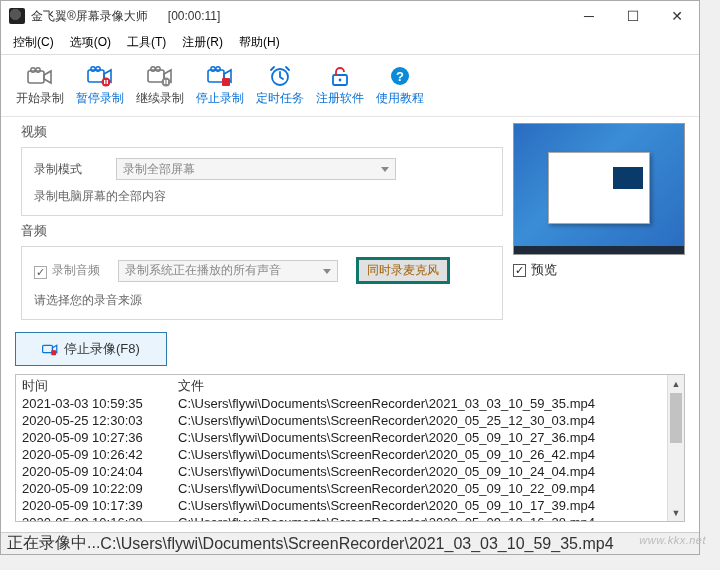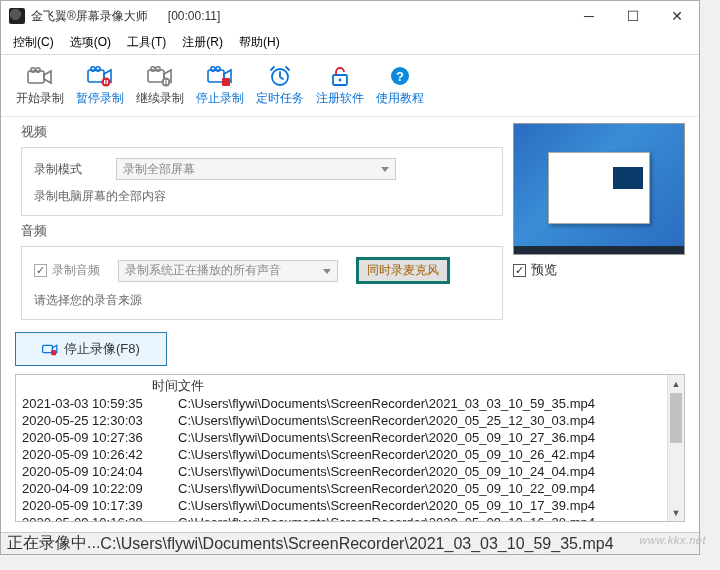--- a/index.html
+++ b/index.html
@@ -30,7 +30,7 @@
 .select { flex: 0 0 280px; height: 22px; border: 1px solid #ccc; background: #f5f5f5; color: #888; font-size: 12px; padding: 0 20px 0 6px; display: flex; align-items: center; position: relative; }
 .select::after { content: ""; position: absolute; right: 6px; top: 50%; margin-top: -2px; border-left: 4px solid transparent; border-right: 4px solid transparent; border-top: 5px solid #888; }
 .desc { font-size: 12px; color: #666; }
-.checkbox { display: flex; align-items: center; gap: 5px; font-size: 12px; color: #888; }
+.checkbox { display: flex; align-items: flex-end; gap: 5px; font-size: 12px; color: #888; }
 .checkbox .box { width: 13px; height: 13px; border: 1px solid #aaa; display: flex; align-items: center; justify-content: center; background: #fff; color: #bbb; font-size: 11px; line-height: 1; }
 .checkbox.checked .box::before { content: "✓"; color: #555; }
 .btn-small { font-size: 12px; padding: 2px 8px; border: 3px solid #0f766e; background: #e1e1e1; color: #a16207; }

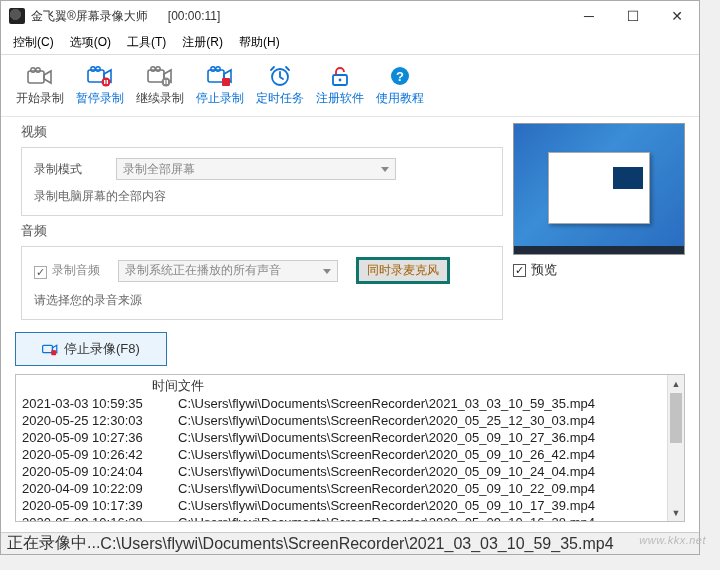--- a/index.html
+++ b/index.html
@@ -48,7 +48,7 @@
 .loglist { border: 1px solid #c0c0c0; height: 148px; background: #fff; font-family: "SimSun", monospace; font-size: 13px; position: relative; display: flex; }
 .loglist .cols { flex: 1; overflow: hidden; }
 .loglist .header { display: flex; font-size: 13px; color: #333; padding: 2px 0 0 6px; }
-.loglist .header .c1 { width: 156px; text-align: right; }
+.loglist .header .c1 { width: 156px; }
 .loglist .rows { padding: 0 0 0 6px; }
 .loglist .lr { display: flex; white-space: nowrap; line-height: 17px; color: #222; }
 .loglist .lr .c1 { width: 156px; }

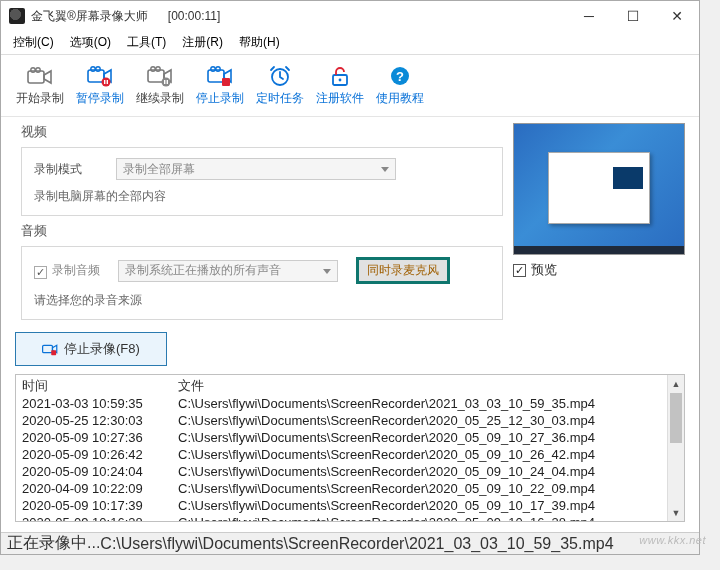--- a/index.html
+++ b/index.html
@@ -257,7 +257,7 @@
               <div class="c2">C:\Users\flywi\Documents\ScreenRecorder\2020_05_09_10_24_04.mp4</div>
             </div>
             <div class="lr">
-              <div class="c1">2020-04-09 10:22:09</div>
+              <div class="c1">2020-05-09 10:22:09</div>
               <div class="c2">C:\Users\flywi\Documents\ScreenRecorder\2020_05_09_10_22_09.mp4</div>
             </div>
             <div class="lr">

